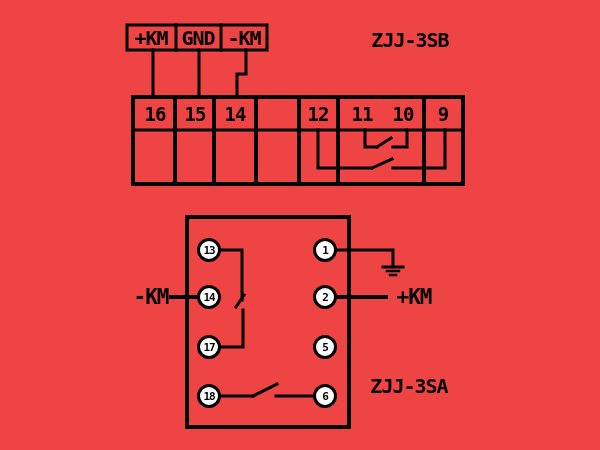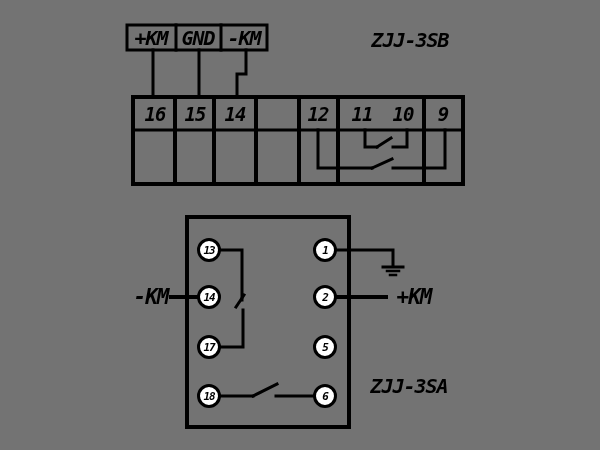--- a/index.html
+++ b/index.html
@@ -11,9 +11,8 @@
     width: 600px;
     height: 450px;
     position: relative;
-    background: #737373;
+    background: #ef4444;
     overflow: hidden;
-    font-style: italic;
   }
   svg {
     display: block;

